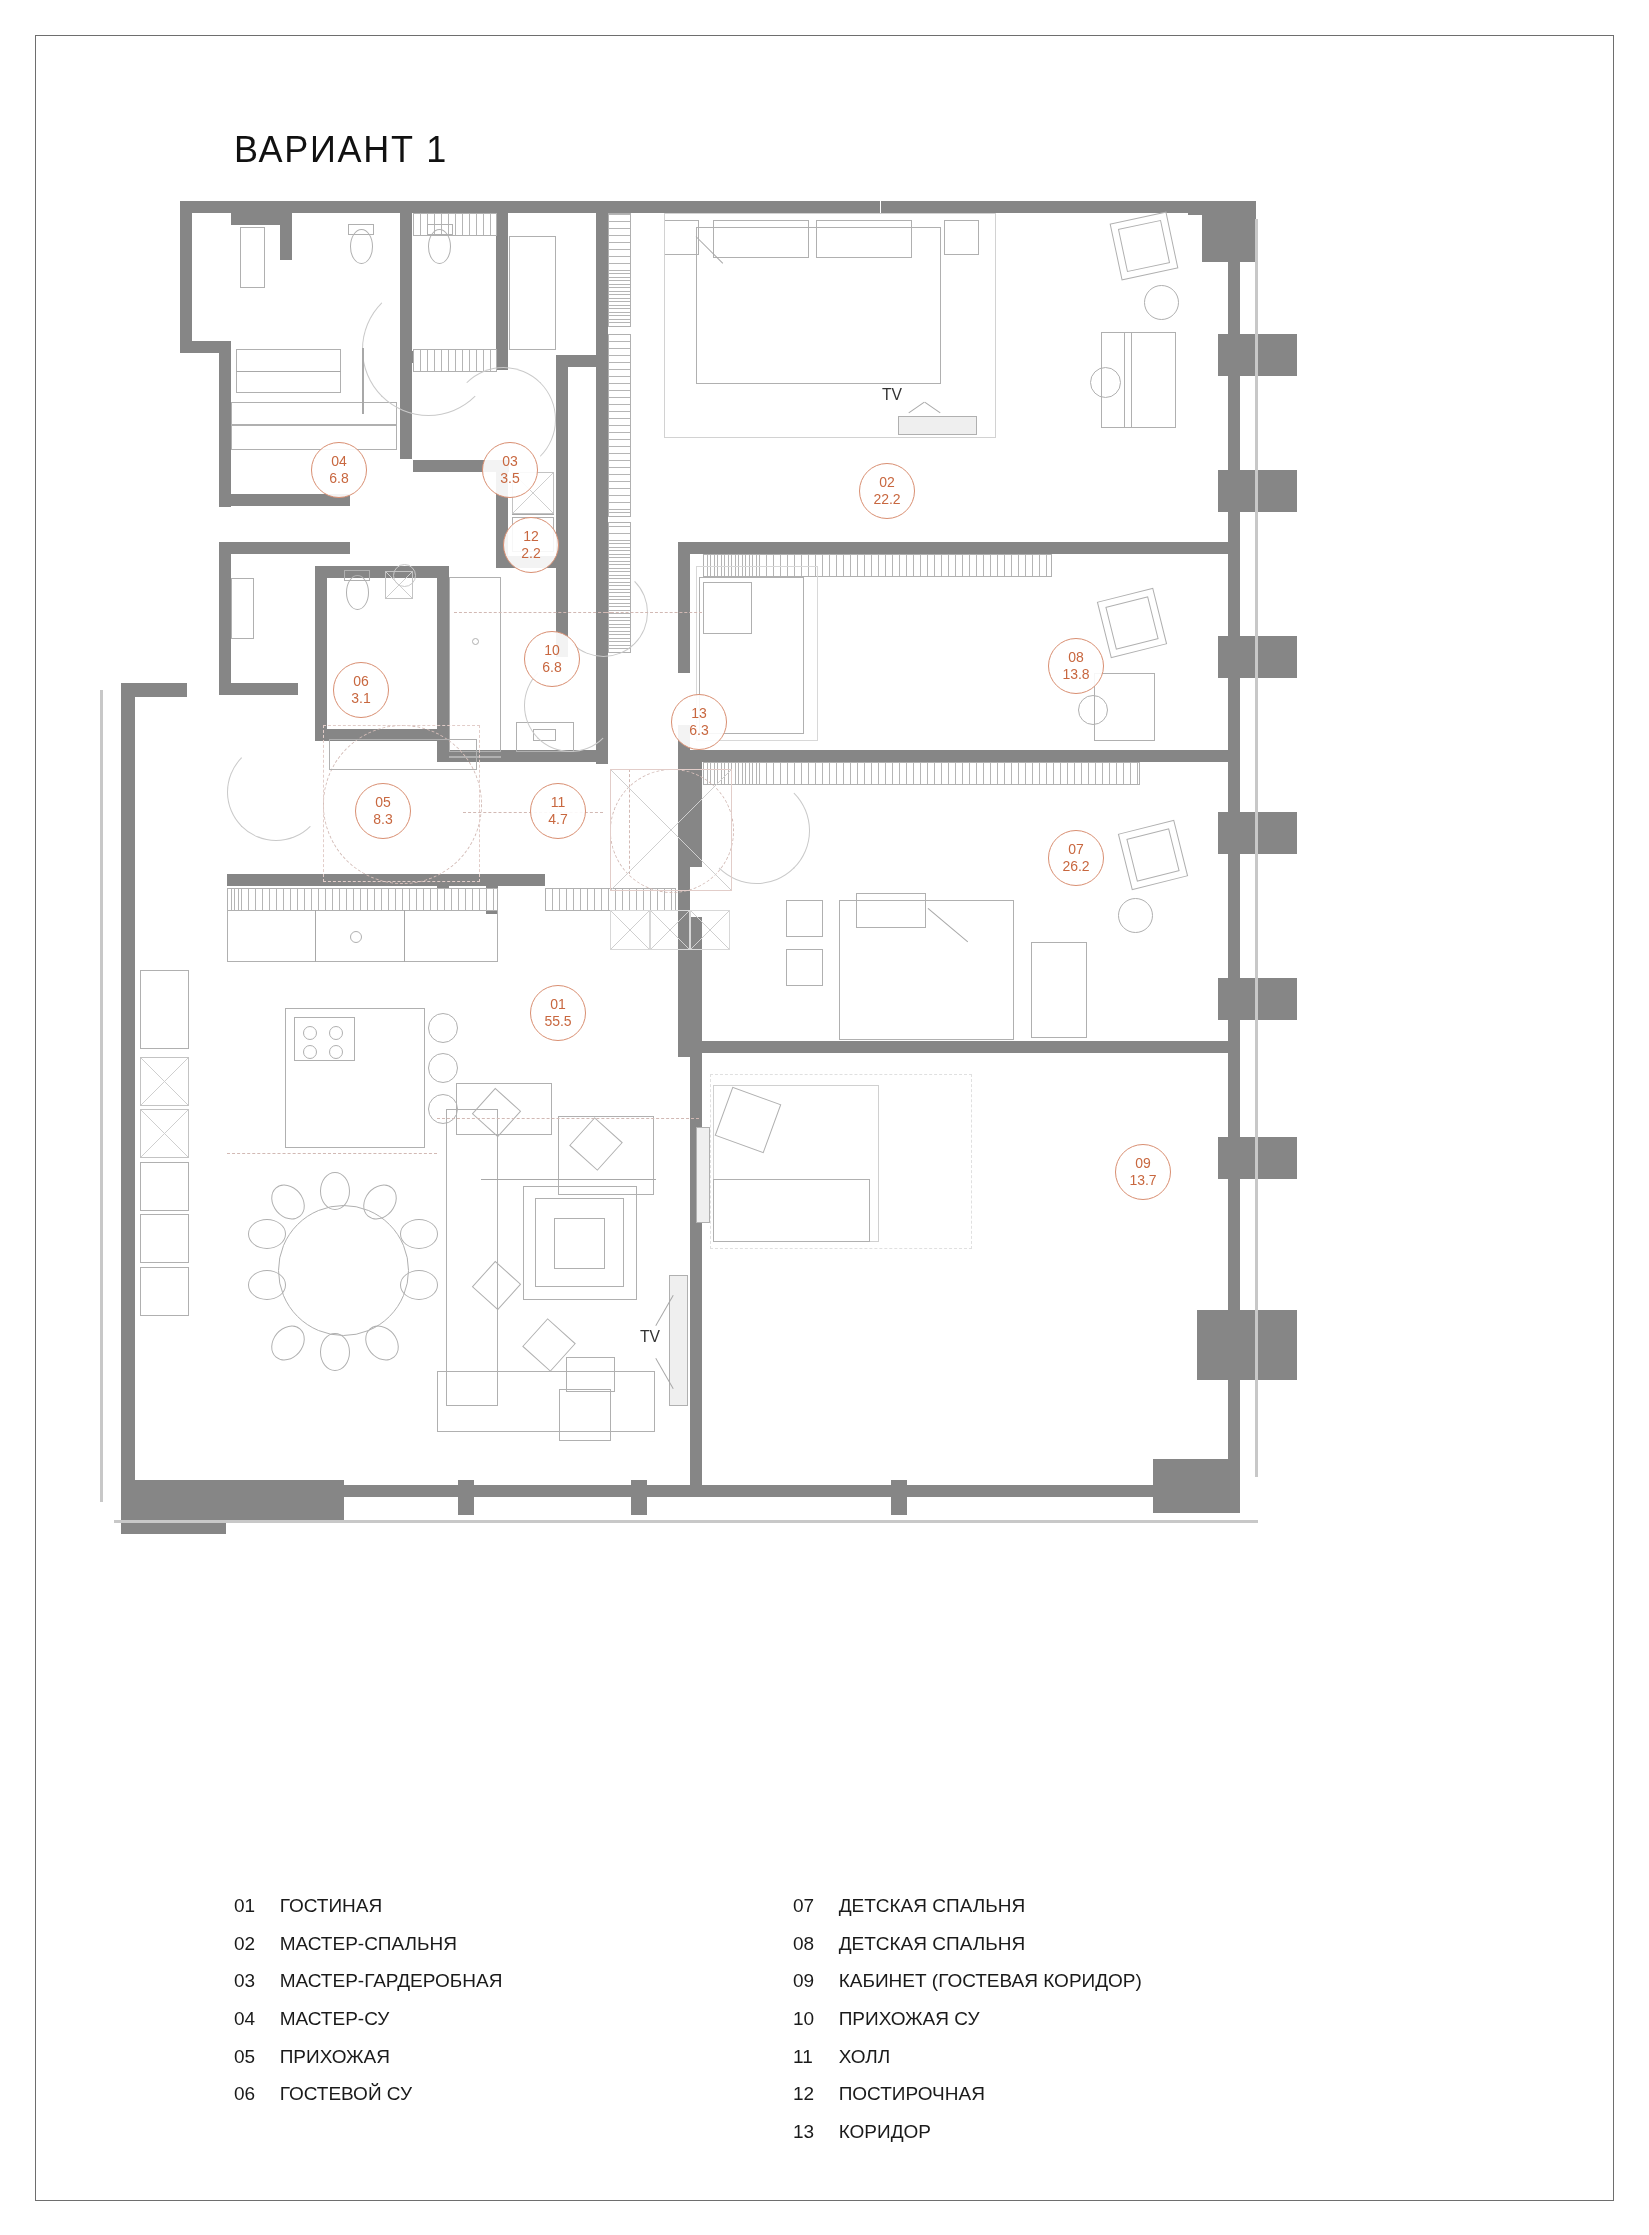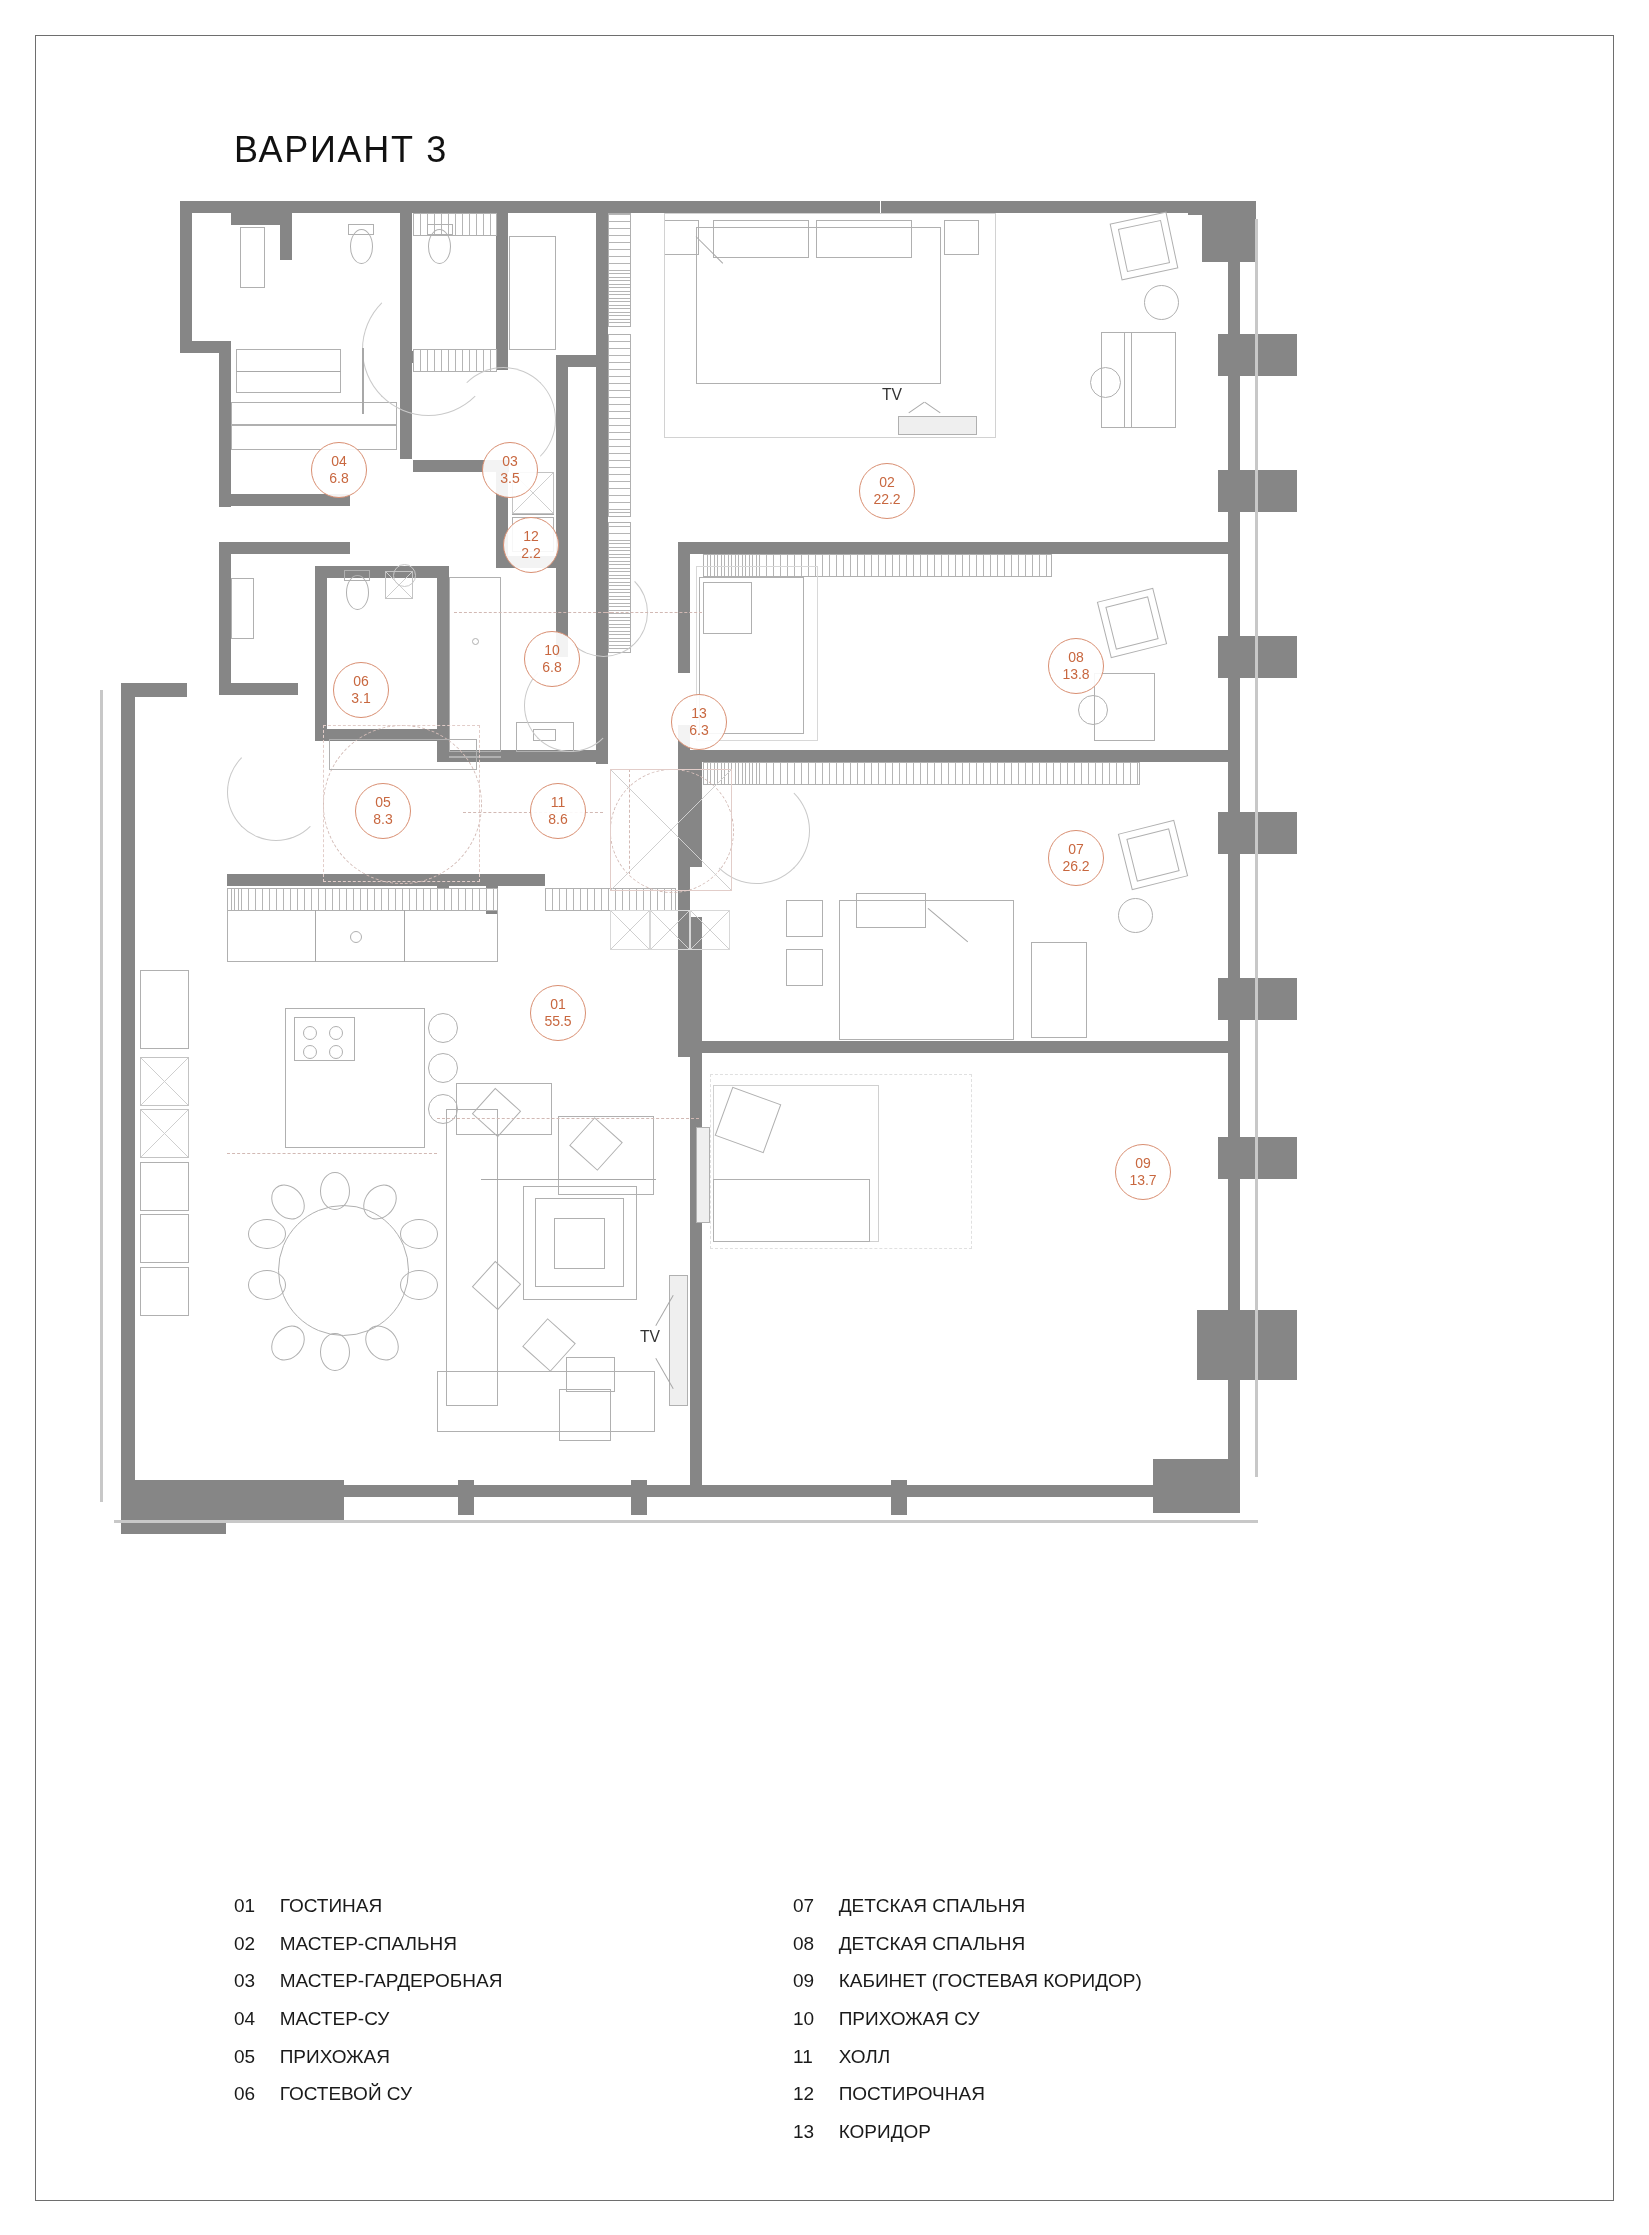--- a/index.html
+++ b/index.html
@@ -49,7 +49,7 @@
 <div id="page">
   <div id="frame"></div>
 
-  <div id="title">ВАРИАНТ 3</div>
+  <div id="title">ВАРИАНТ 1</div>
 
   <div id="plan">
 

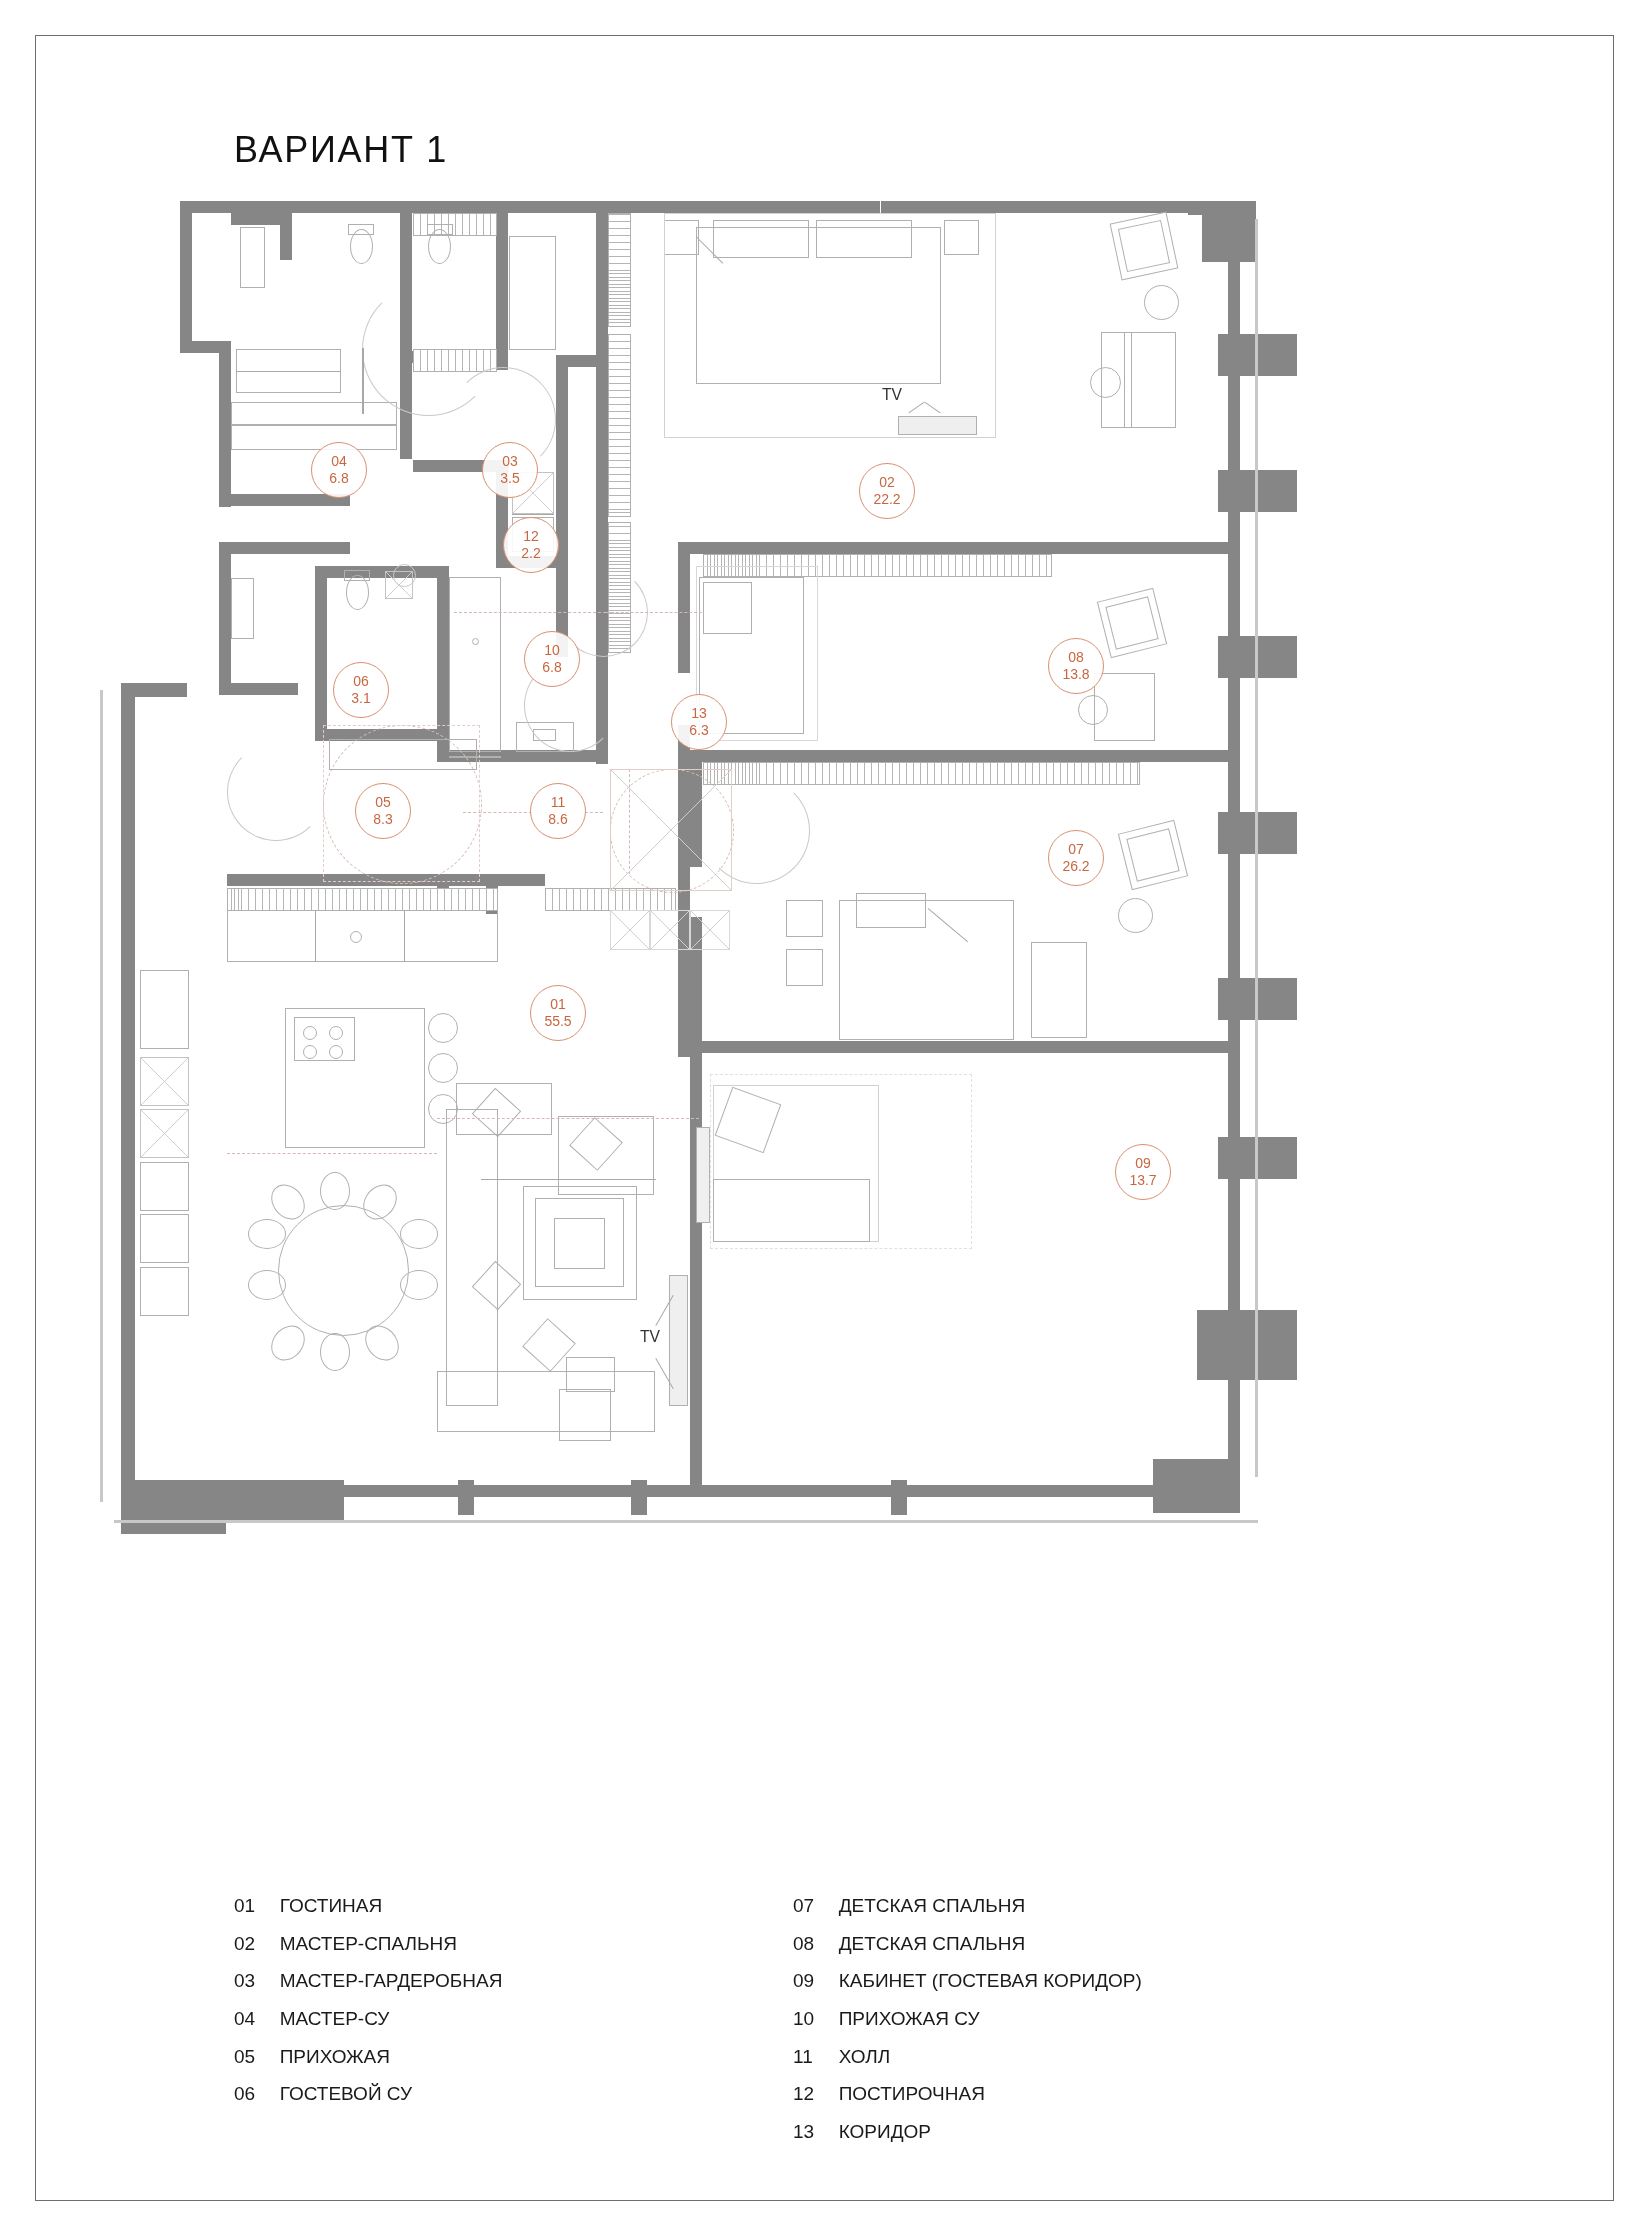--- a/index.html
+++ b/index.html
@@ -340,7 +340,7 @@
     </div>
     <div class="tag" style="left:355px;top:582px;">
       <span class="n">11</span>
-      <span class="a">8.6</span>
+      <span class="a">4.7</span>
     </div>
     <div class="tag" style="left:873px;top:629px;">
       <span class="n">07</span>

